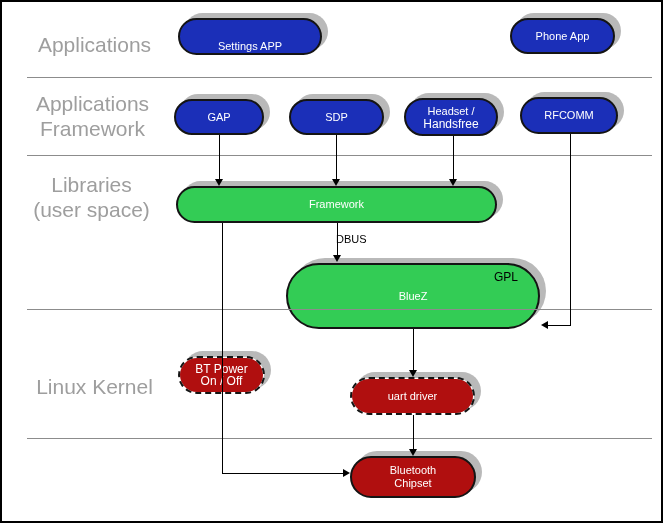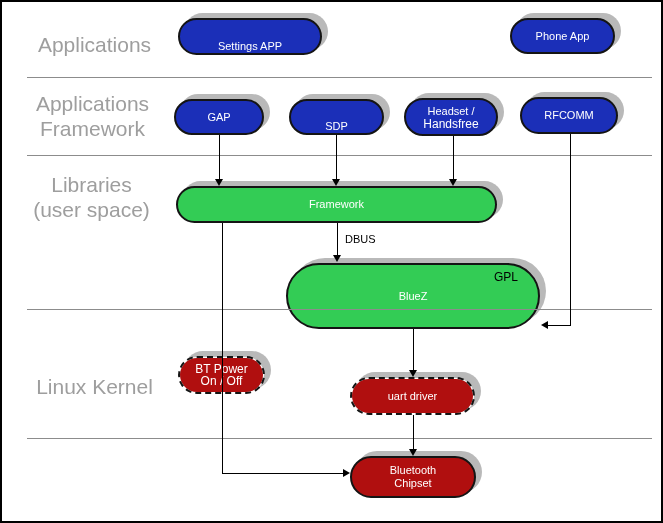--- a/index.html
+++ b/index.html
@@ -65,7 +65,7 @@
   <div class="pill blue" style="left:172px;top:97px;width:90px;height:36px;">
     <span>GAP</span>
   </div>
-  <div class="pill blue" style="left:287px;top:97px;width:95px;height:36px;justify-content:flex-end;">
+  <div class="pill blue" style="left:287px;top:97px;width:95px;height:36px;">
     <span>SDP</span>
   </div>
   <div class="pill blue" style="left:402px;top:96px;width:94px;height:38px;">

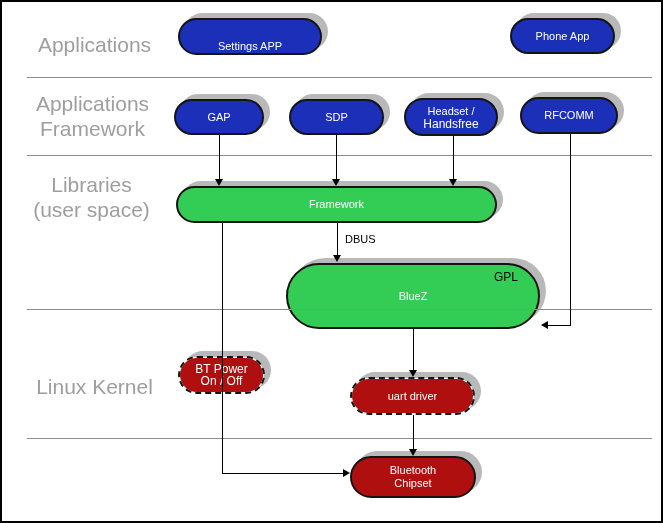--- a/index.html
+++ b/index.html
@@ -116,7 +116,7 @@
 
   <div class="vline" style="left:335px;top:221px;height:34px;"></div>
   <div class="arr arr-down" style="left:331px;top:253px;"></div>
-  <div class="edge-label" style="left:343px;top:231px;">DBUS</div>
+  <div class="edge-label" style="left:334px;top:231px;">DBUS</div>
 
   <div class="vline" style="left:411px;top:327px;height:42px;"></div>
   <div class="arr arr-down" style="left:407px;top:368px;"></div>

